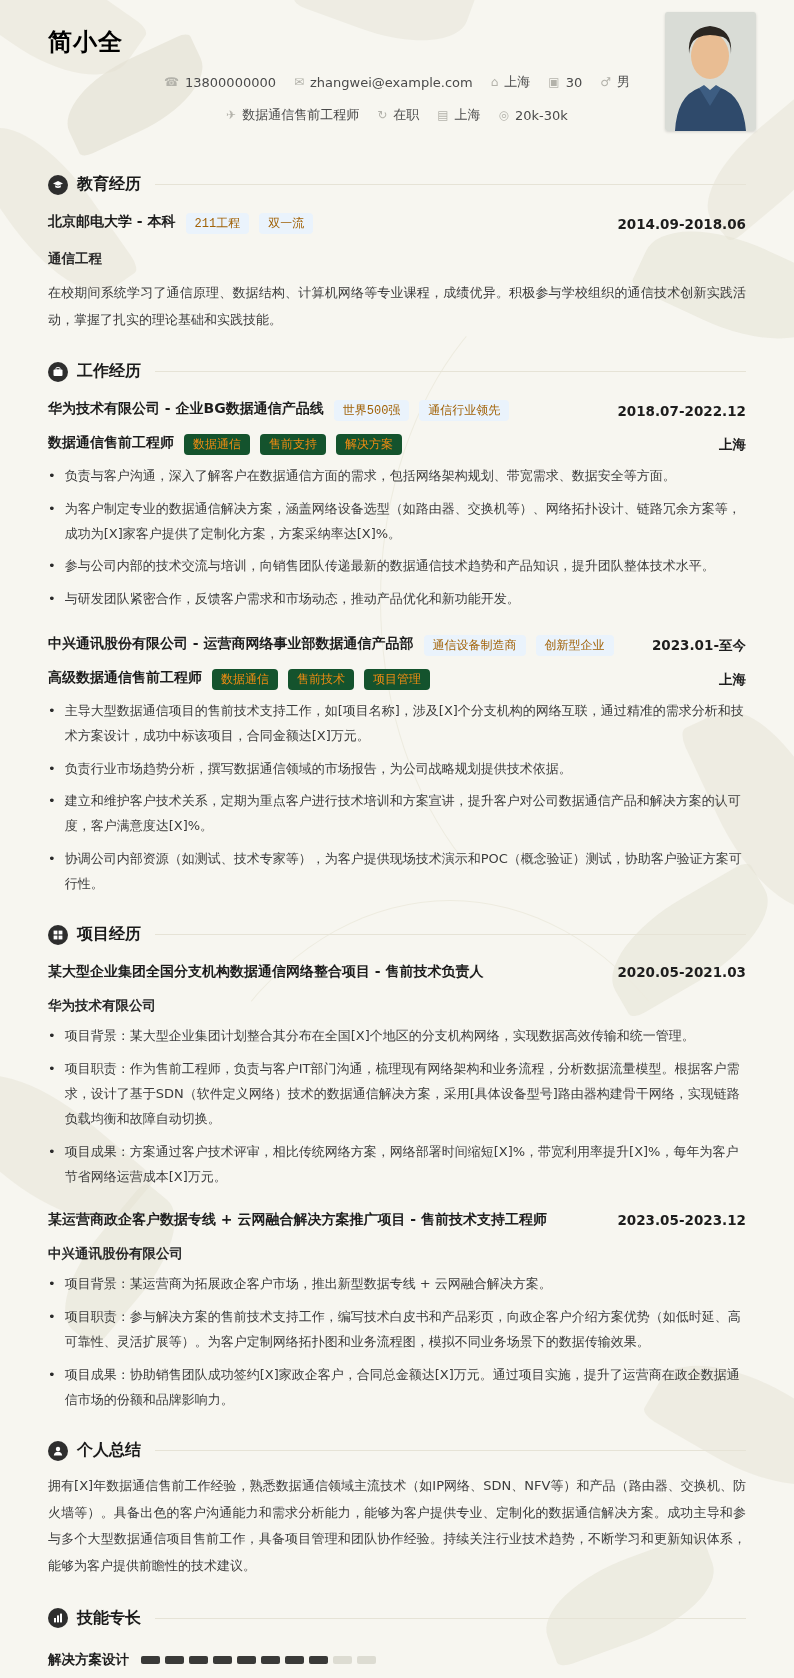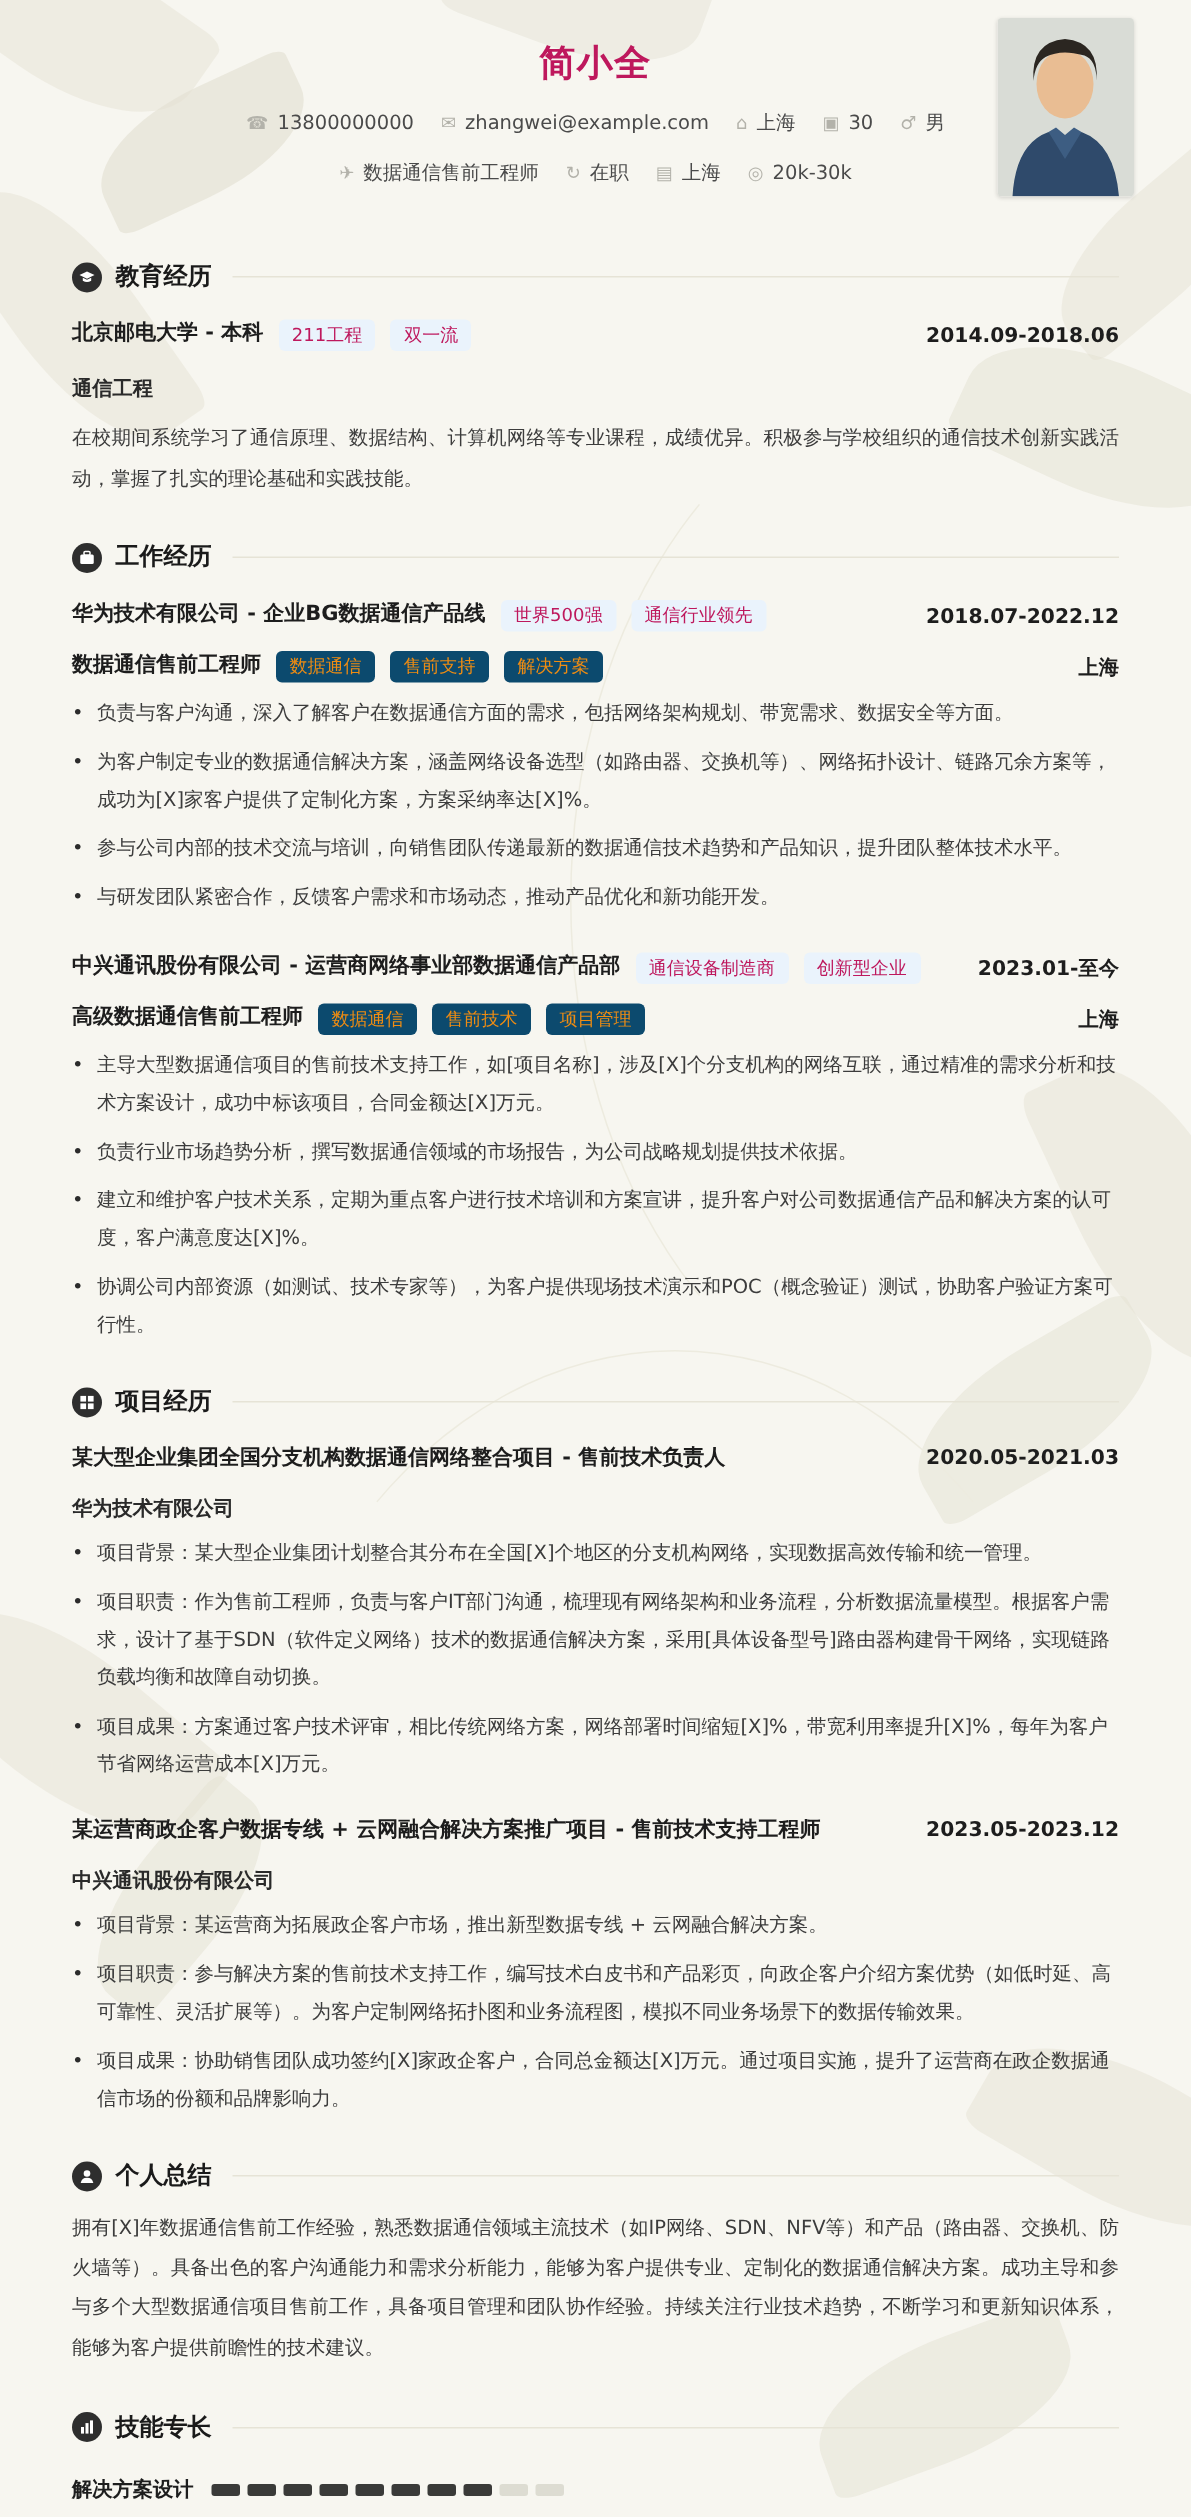--- a/index.html
+++ b/index.html
@@ -19,7 +19,7 @@
   .page { position:relative; z-index:1; padding:18px 48px 20px 48px; }
   
   .hdr { position:relative; min-height:128px; }
-  .name { text-align:center; font-size:24px; font-weight:bold; color:#be185d; letter-spacing:1px; padding-top:8px; }
+  .name { text-align:left; font-size:24px; font-weight:bold; color:#000000; letter-spacing:1px; padding-top:8px; }
   .crow { display:flex; justify-content:center; align-items:center; gap:18px; margin-top:15px; font-size:13px; color:#4a4a4a; }
   .ci { display:inline-flex; align-items:center; gap:6px; }
   .ci .ig { color:#b3b2aa; font-size:12px; }

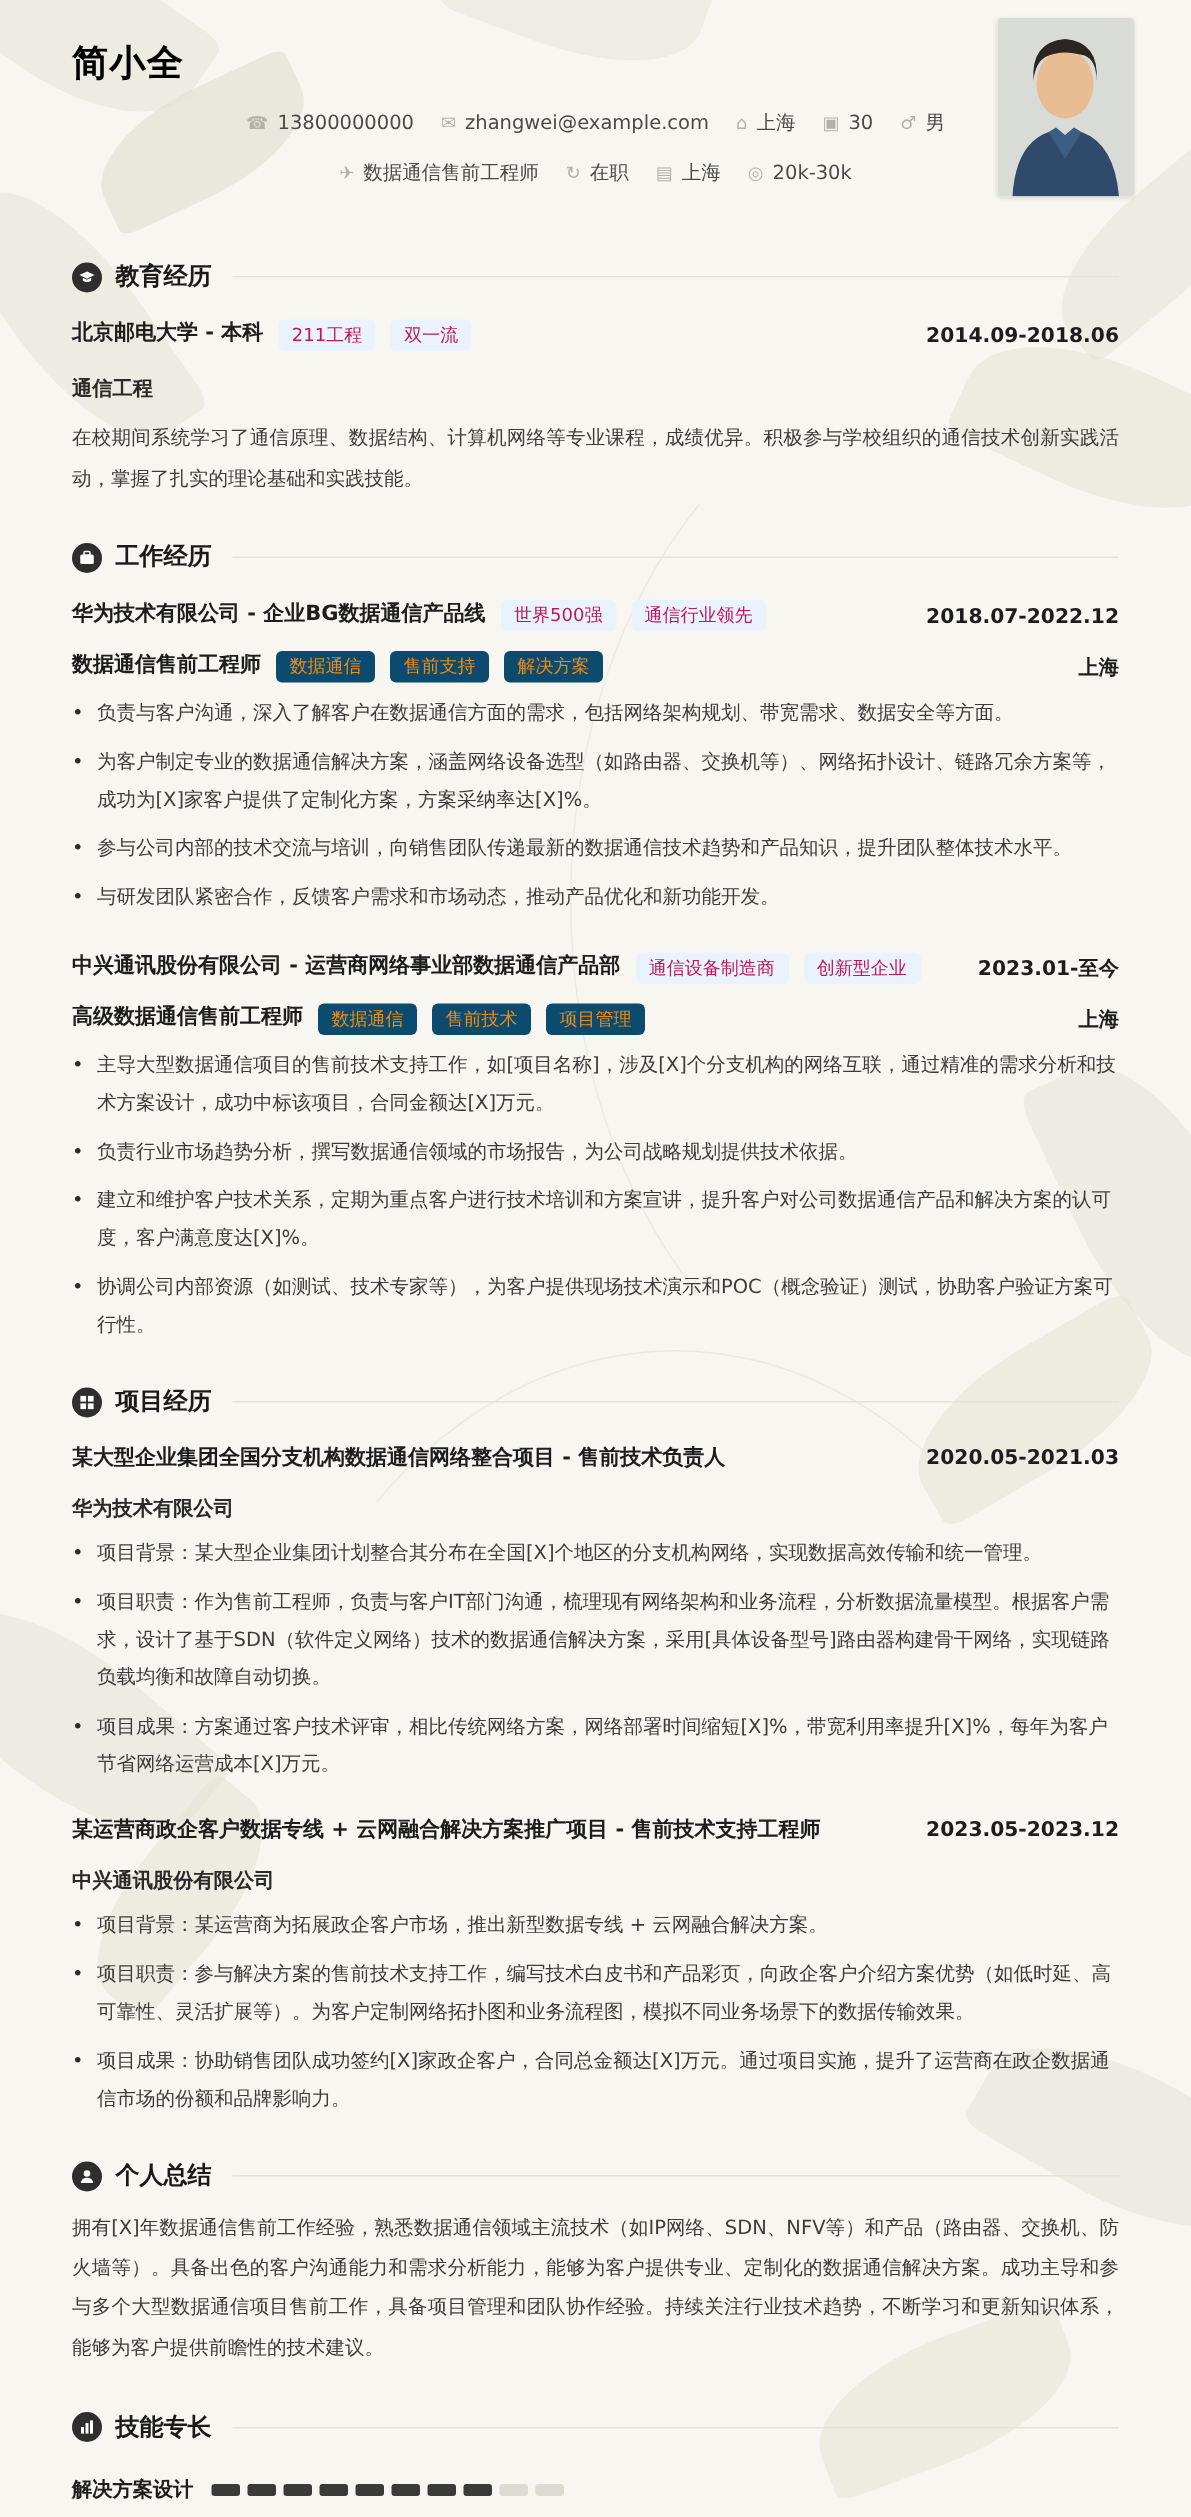--- a/index.html
+++ b/index.html
@@ -37,7 +37,7 @@
   .ename { font-size:14px; font-weight:bold; color:#1d1d1d; white-space:nowrap; }
   .eright { font-size:13.5px; font-weight:bold; color:#1d1d1d; white-space:nowrap; margin-left:12px; }
   .tag { font-size:12px; padding:2px 9px; border-radius:4px; margin-left:10px; white-space:nowrap; }
-  .tag.blue { color:#be185d; background:#eaf3fc; }
+  .tag.blue { color:#a16207; background:#eaf3fc;font-family:Liberation Mono, monospace; }
   .tag.orange { color:#ef8c12; background:#0c4a6e; }
   .sub { font-size:13.5px; font-weight:bold; color:#2a2a2a; margin-top:16px; }
   .para { font-size:13px; color:#3c3c3c; line-height:2.05; margin-top:12px; text-align:justify; }

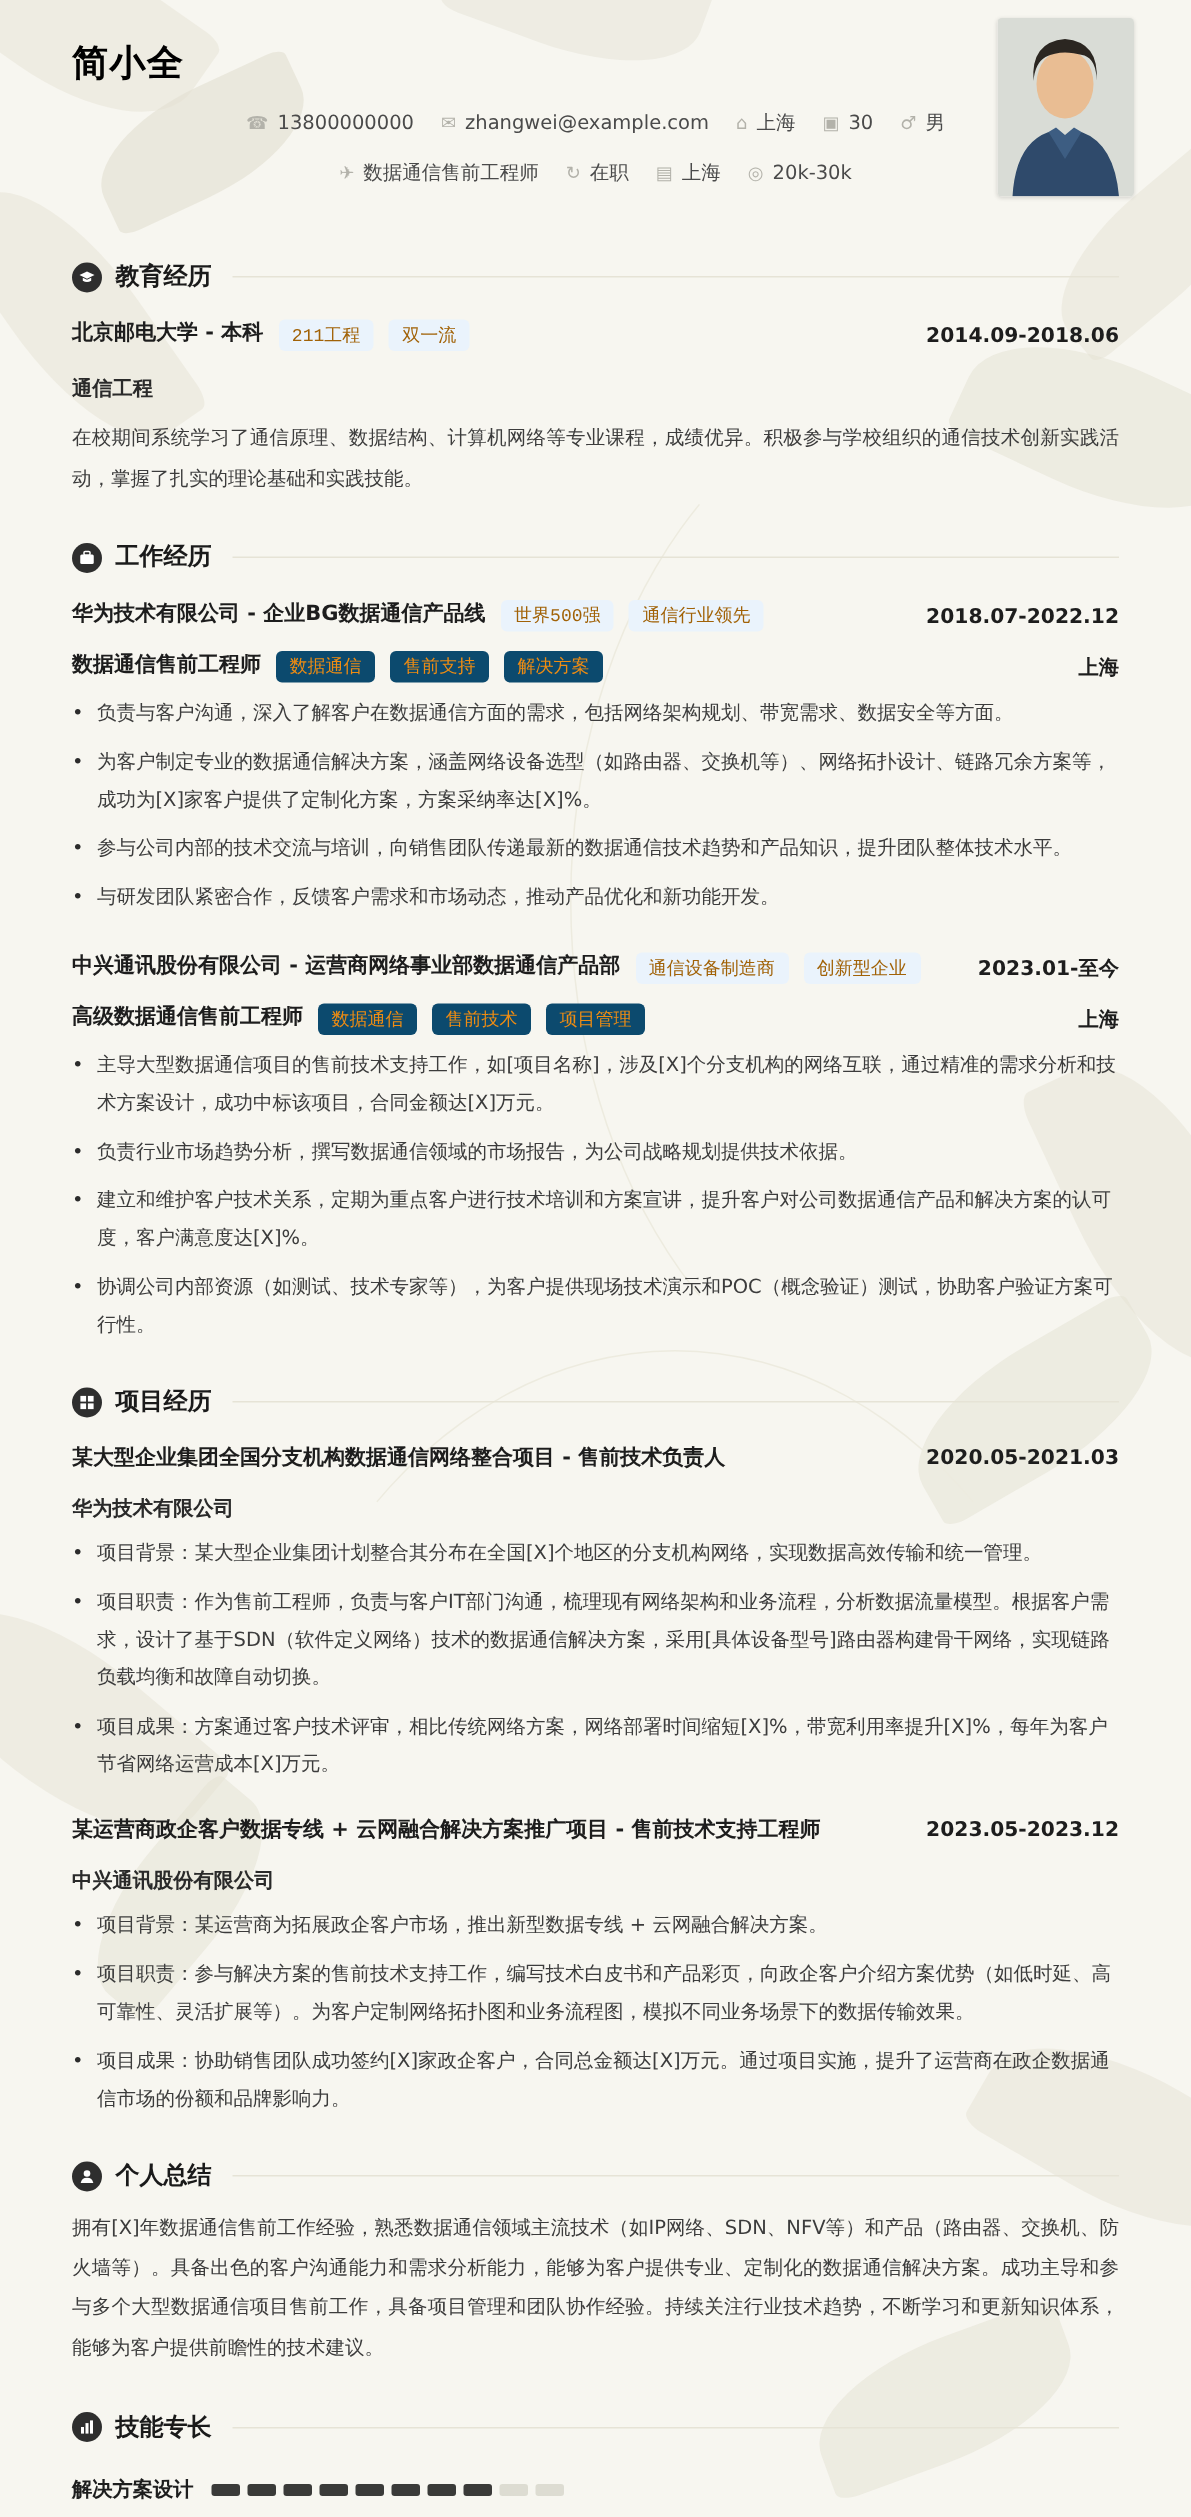--- a/index.html
+++ b/index.html
@@ -38,7 +38,7 @@
   .eright { font-size:13.5px; font-weight:bold; color:#1d1d1d; white-space:nowrap; margin-left:12px; }
   .tag { font-size:12px; padding:2px 9px; border-radius:4px; margin-left:10px; white-space:nowrap; }
   .tag.blue { color:#a16207; background:#eaf3fc;font-family:Liberation Mono, monospace; }
-  .tag.orange { color:#ef8c12; background:#0c4a6e; }
+  .tag.orange { color:#ef8c12; background:#14532d; }
   .sub { font-size:13.5px; font-weight:bold; color:#2a2a2a; margin-top:16px; }
   .para { font-size:13px; color:#3c3c3c; line-height:2.05; margin-top:12px; text-align:justify; }
   ul.blt { list-style:none; margin-top:8px; }

